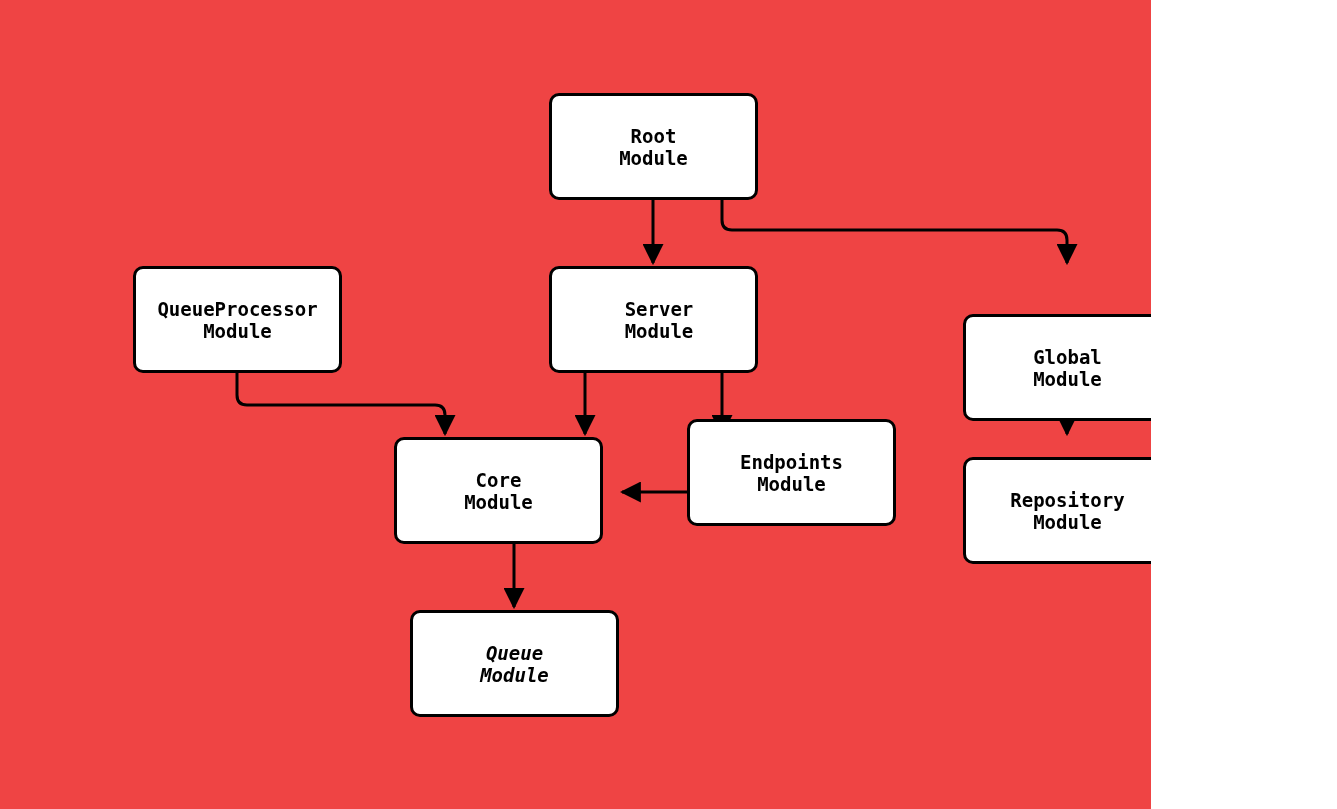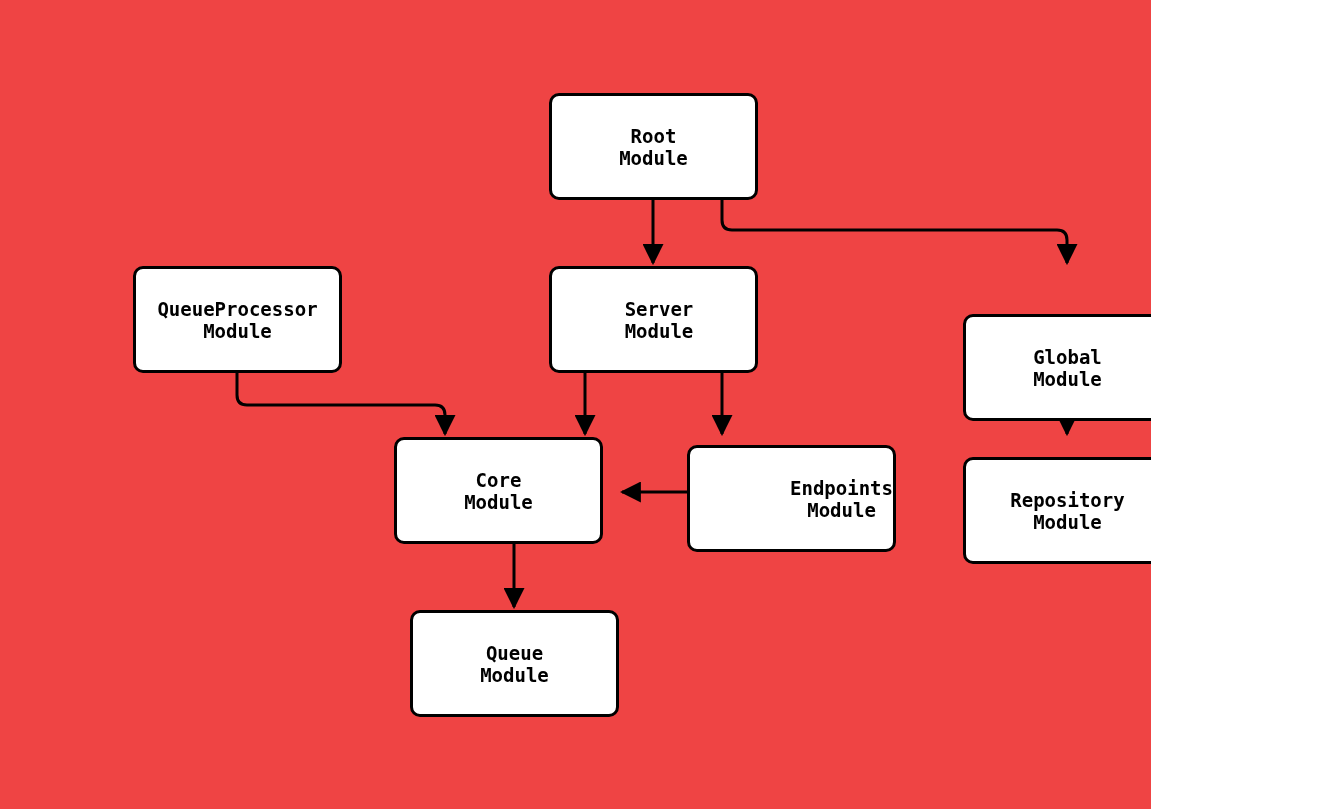--- a/index.html
+++ b/index.html
@@ -53,7 +53,7 @@
   .node.server        { left: 549px; top: 266px; padding-left: 11px; }
   .node.global        { left: 963px; top: 266px; margin-top: 48px; }
   .node.core          { left: 394px; top: 437px; align-items: center; }
-  .node.endpoints     { left: 687px; top: 445px; justify-content: flex-end; }
+  .node.endpoints     { left: 687px; top: 419px; }
   .node.repository    { left: 963px; top: 457px; }
   .node.queue         { left: 410px; top: 610px; }
 </style>

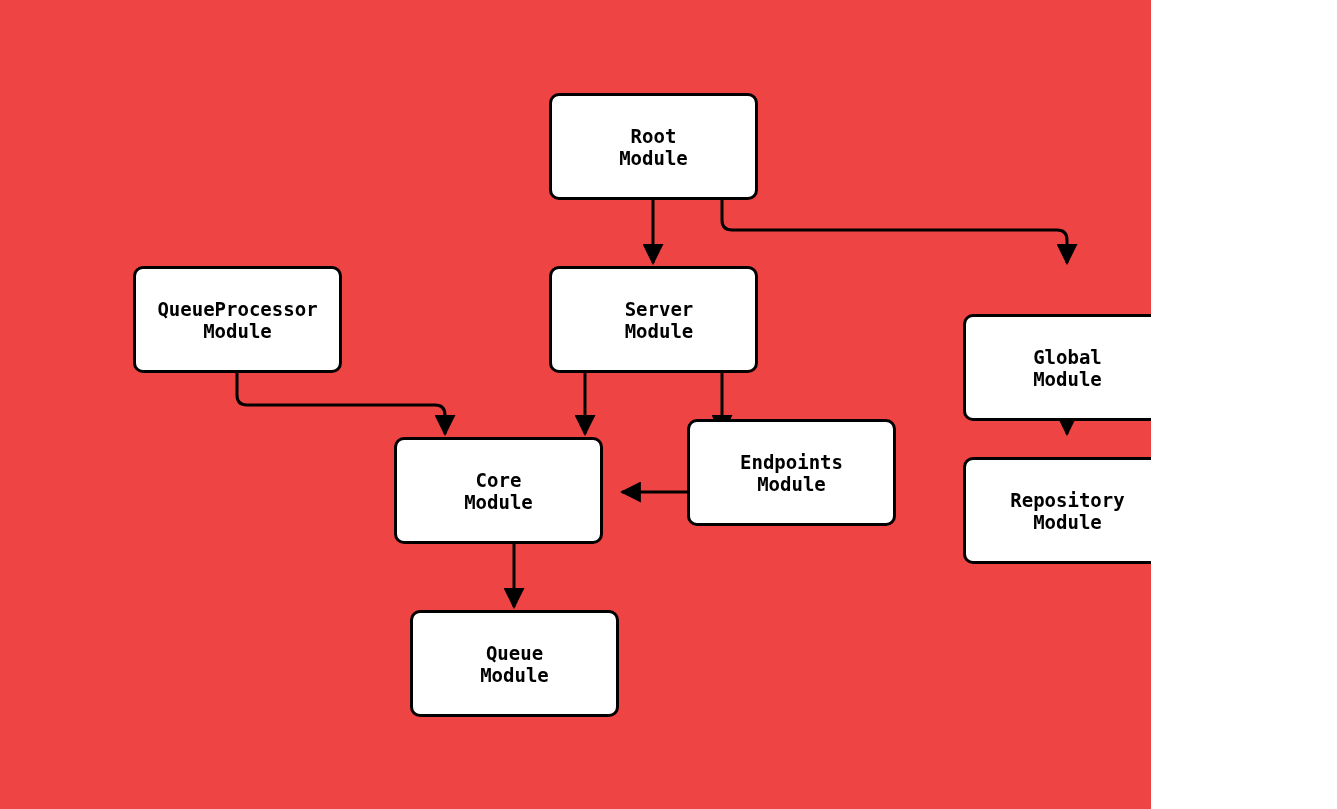--- a/index.html
+++ b/index.html
@@ -55,7 +55,7 @@
   .node.core          { left: 394px; top: 437px; align-items: center; }
   .node.endpoints     { left: 687px; top: 419px; }
   .node.repository    { left: 963px; top: 457px; }
-  .node.queue         { left: 410px; top: 610px; }
+  .node.queue         { left: 410px; top: 610px; font-style: italic; }
 </style>
 </head>
 <body>

